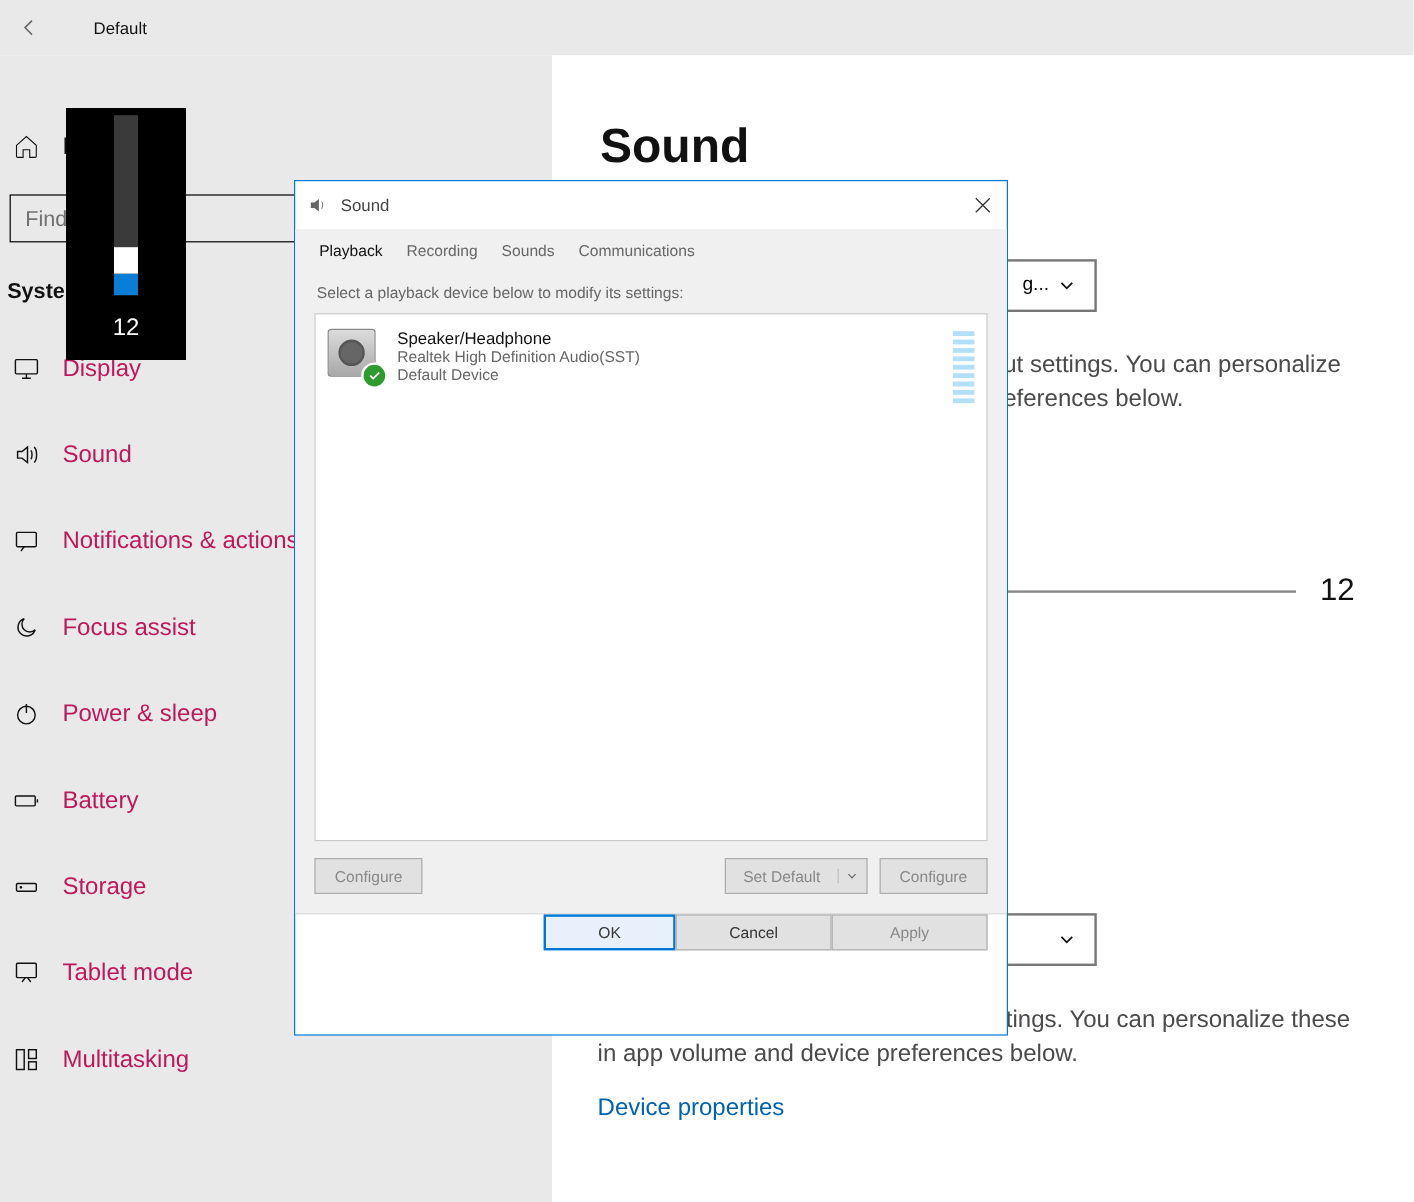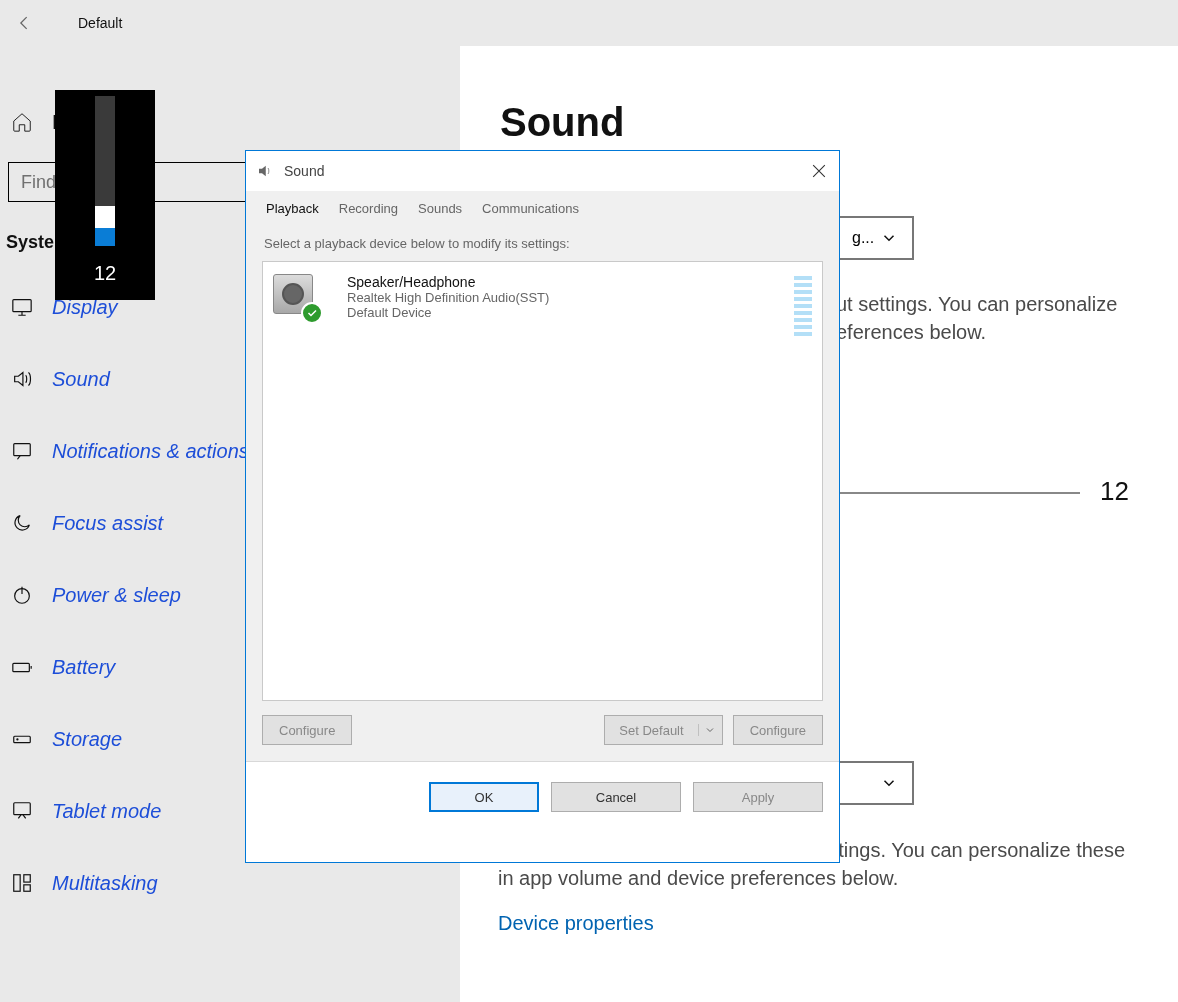--- a/index.html
+++ b/index.html
@@ -28,7 +28,7 @@
   .nav-item { display: flex; align-items: center; height: 72px; padding-left: 6px; }
   .nav-item .icon { width: 24px; height: 24px; margin-right: 18px; display:flex; align-items:center; justify-content:center; }
   .nav-item .icon svg { width: 22px; height: 22px; stroke:#111; fill:none; stroke-width:1.3; }
-  .nav-item .label { font-size: 20px; color:#1d4ed8; white-space: nowrap; font-style: italic; }
+  .nav-item .label { font-size: 20px; color:#be185d; white-space: nowrap; }
   
 
   .content { flex: 1; padding: 54px 40px; position: relative; }

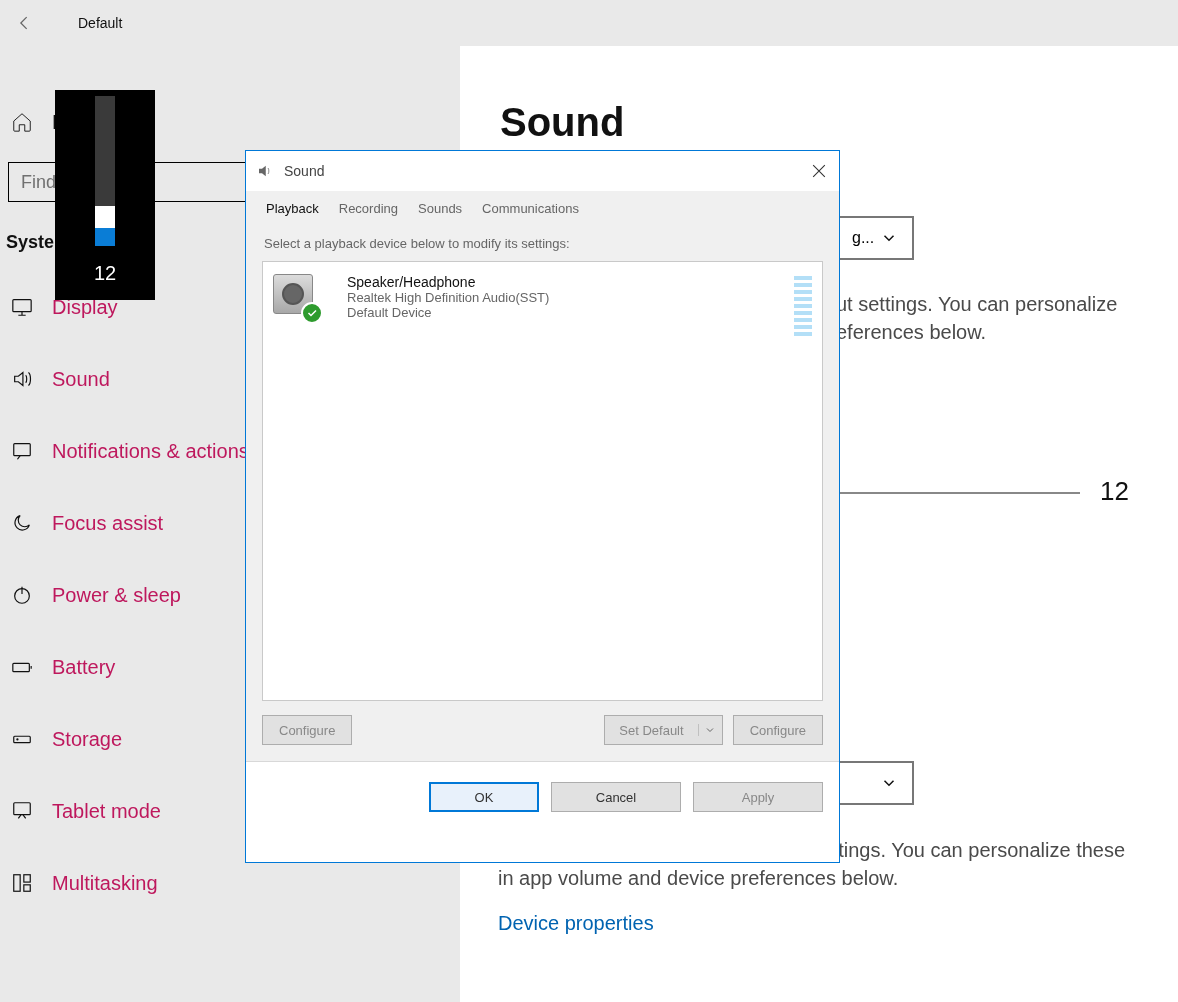--- a/index.html
+++ b/index.html
@@ -58,7 +58,7 @@
   .instruction { font-size:13px; color:#666; margin: 8px 0 10px 2px; }
 
   .device-list { background:#fff; border:1px solid #c9c9c9; height:440px; padding:8px; }
-  .device-item { display:flex; align-items:flex-start; gap:28px; padding:4px 2px; }
+  .device-item { display:flex; align-items:flex-start; gap:12px; padding:4px 2px; }
   .dev-icon { position:relative; width:46px; height:46px; }
   .dev-icon .box { width:40px; height:40px; background:linear-gradient(#dcdcdc,#a8a8a8); border:1px solid #888; border-radius:3px; display:flex; align-items:center; justify-content:center; }
   .dev-icon .box .inner { width:22px; height:22px; border:2px solid #555; border-radius:50%; background:#666;}

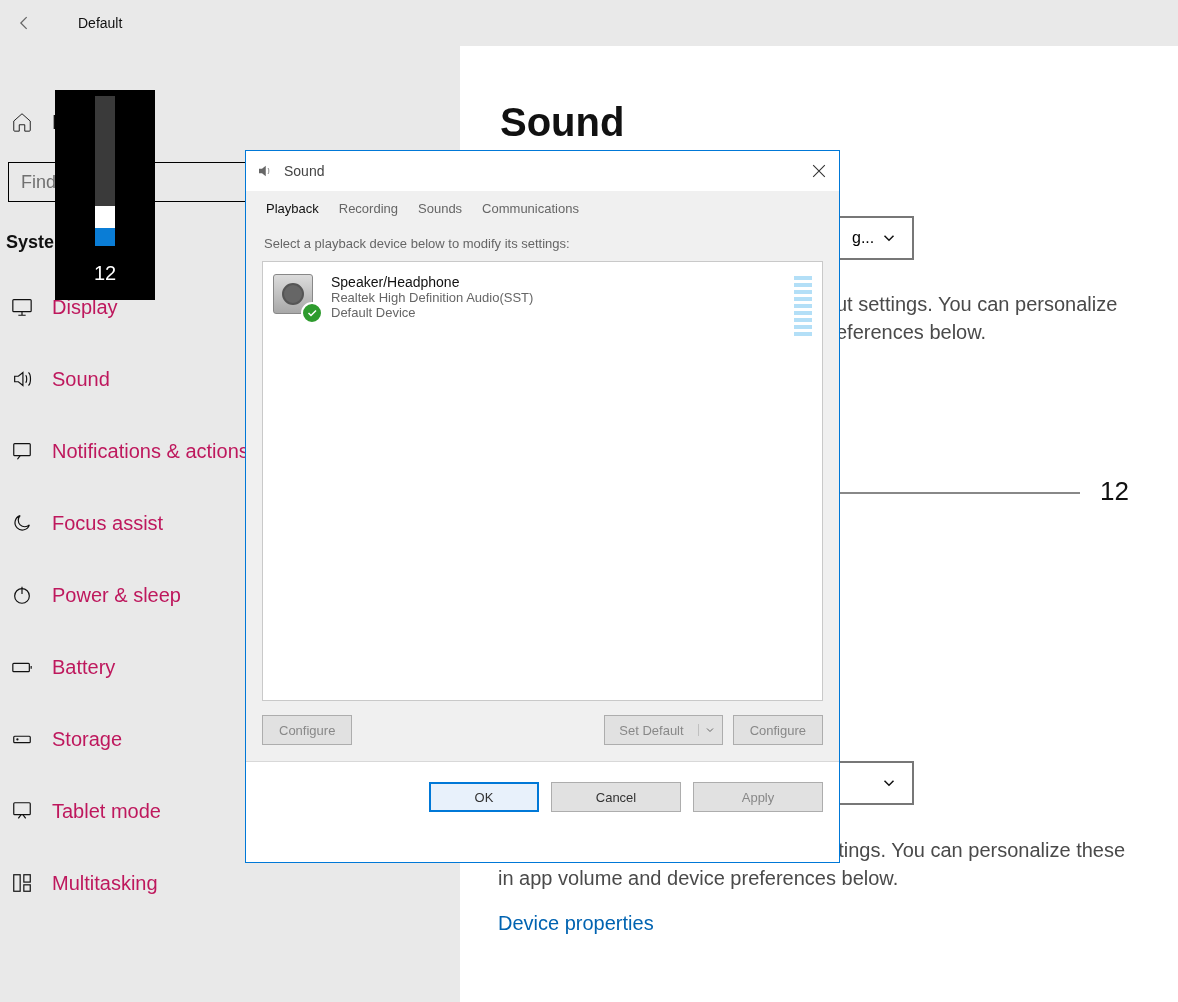--- a/index.html
+++ b/index.html
@@ -79,7 +79,7 @@
   .btn.split .arrow svg { width:12px; height:12px; stroke:#666; fill:none; stroke-width:2;}
   .spacer { flex:1; }
 
-  .bottom-row { display:flex; gap:12px; padding:20px 16px; border-top:1px solid #d8d8d8; justify-content:flex-end; }
+  .bottom-row { display:flex; padding:0 16px; border-top:1px solid #d8d8d8; justify-content:flex-end; }
   .btn.primary { background:#e8f1fb; border:2px solid #0078d7; width:110px; justify-content:center; }
   .btn.std { width:130px; justify-content:center; }
 

